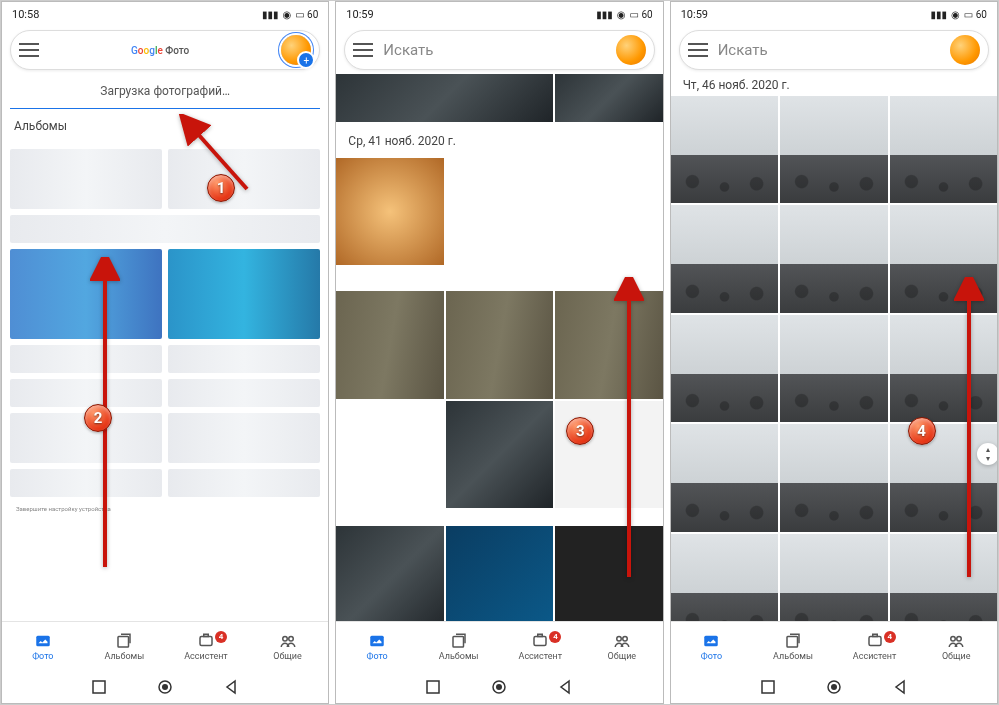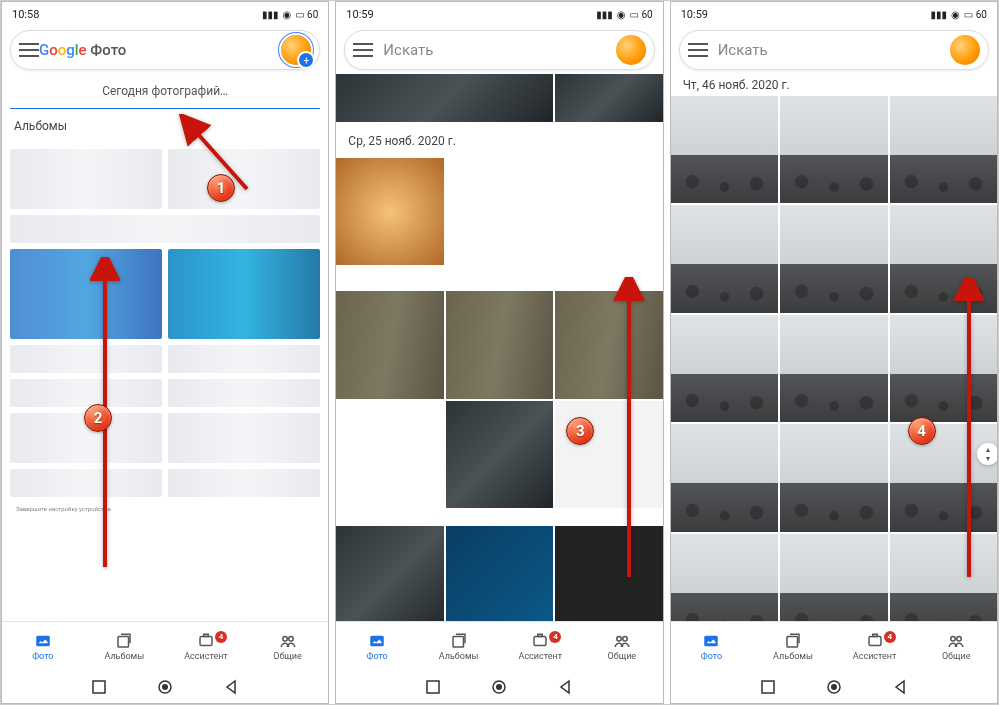--- a/index.html
+++ b/index.html
@@ -51,7 +51,7 @@
   .menu-burger span { top:6px; }
   .menu-burger::after { top:12px; }
   .menu-dot { position:absolute; top:-3px; right:-3px; width:6px; height:6px; background:#d32; border-radius:50%; }
-  .search-center { flex:1; text-align:left; font-size:15px; color:#555; }
+  .search-center { flex:1; text-align:center; font-size:10px; color:#555; }
   .glogo span { font-weight:500; }
   .g-b { color:#4285F4; }
   .g-r { color:#EA4335; }

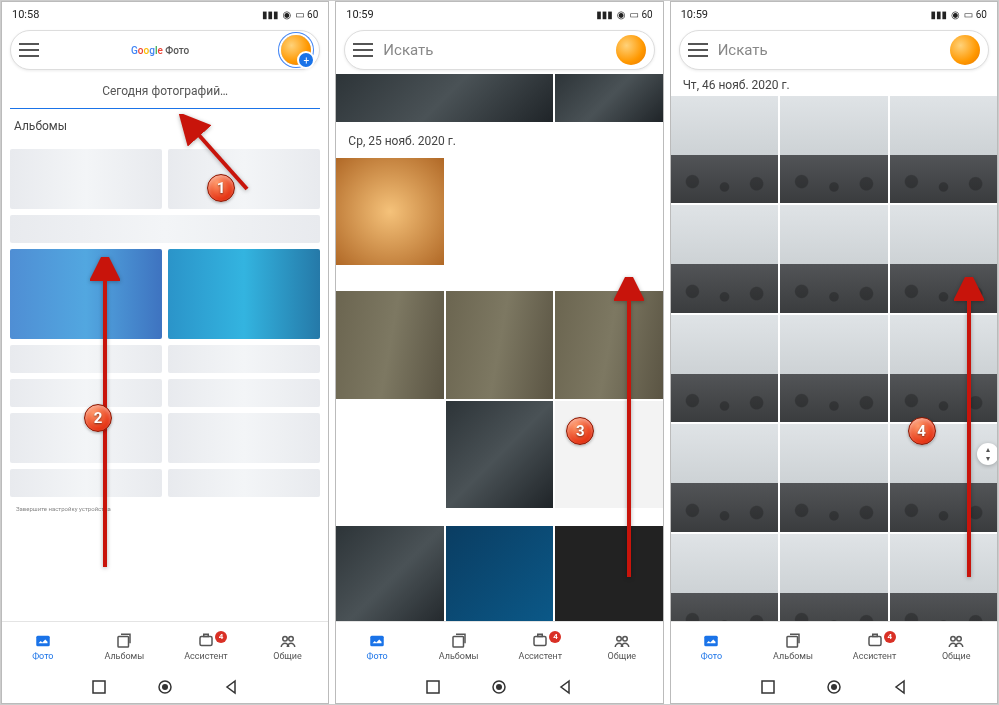--- a/index.html
+++ b/index.html
@@ -170,7 +170,7 @@
     </div>
     <div class="avatar synced"></div>
   </div>
-  <div class="banner">Сегодня фотографий…</div>
+  <div class="banner">Загрузка фотографий…</div>
   <div class="date-header">Альбомы</div>
   <div class="content screen1-content">
     <div class="blur-row">

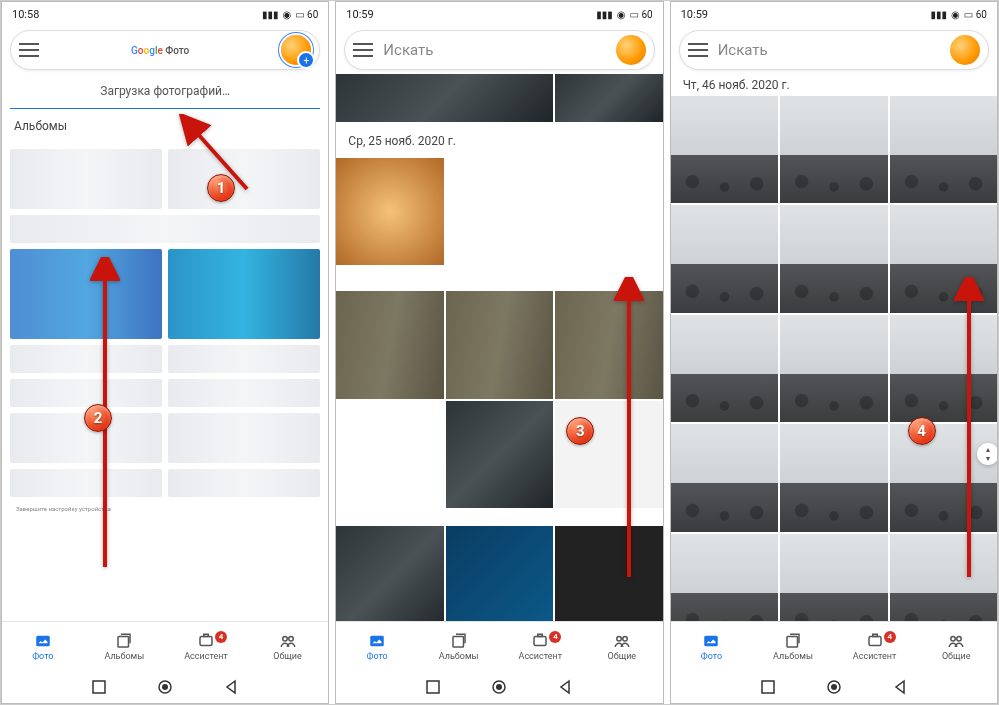--- a/index.html
+++ b/index.html
@@ -302,7 +302,7 @@
       <div class="thumb dark row-big" style="grid-column:1/3; aspect-ratio:auto; height:48px;"></div>
       <div class="thumb dark" style="aspect-ratio:auto; height:48px;"></div>
     </div>
-    <div class="date-header">Ср, 25 нояб. 2020 г.</div>
+    <div class="date-header">Ср, 41 нояб. 2020 г.</div>
     <div class="grid3">
       <div class="thumb wood"></div>
       <div class="thumb" style="background:#fff"></div>

